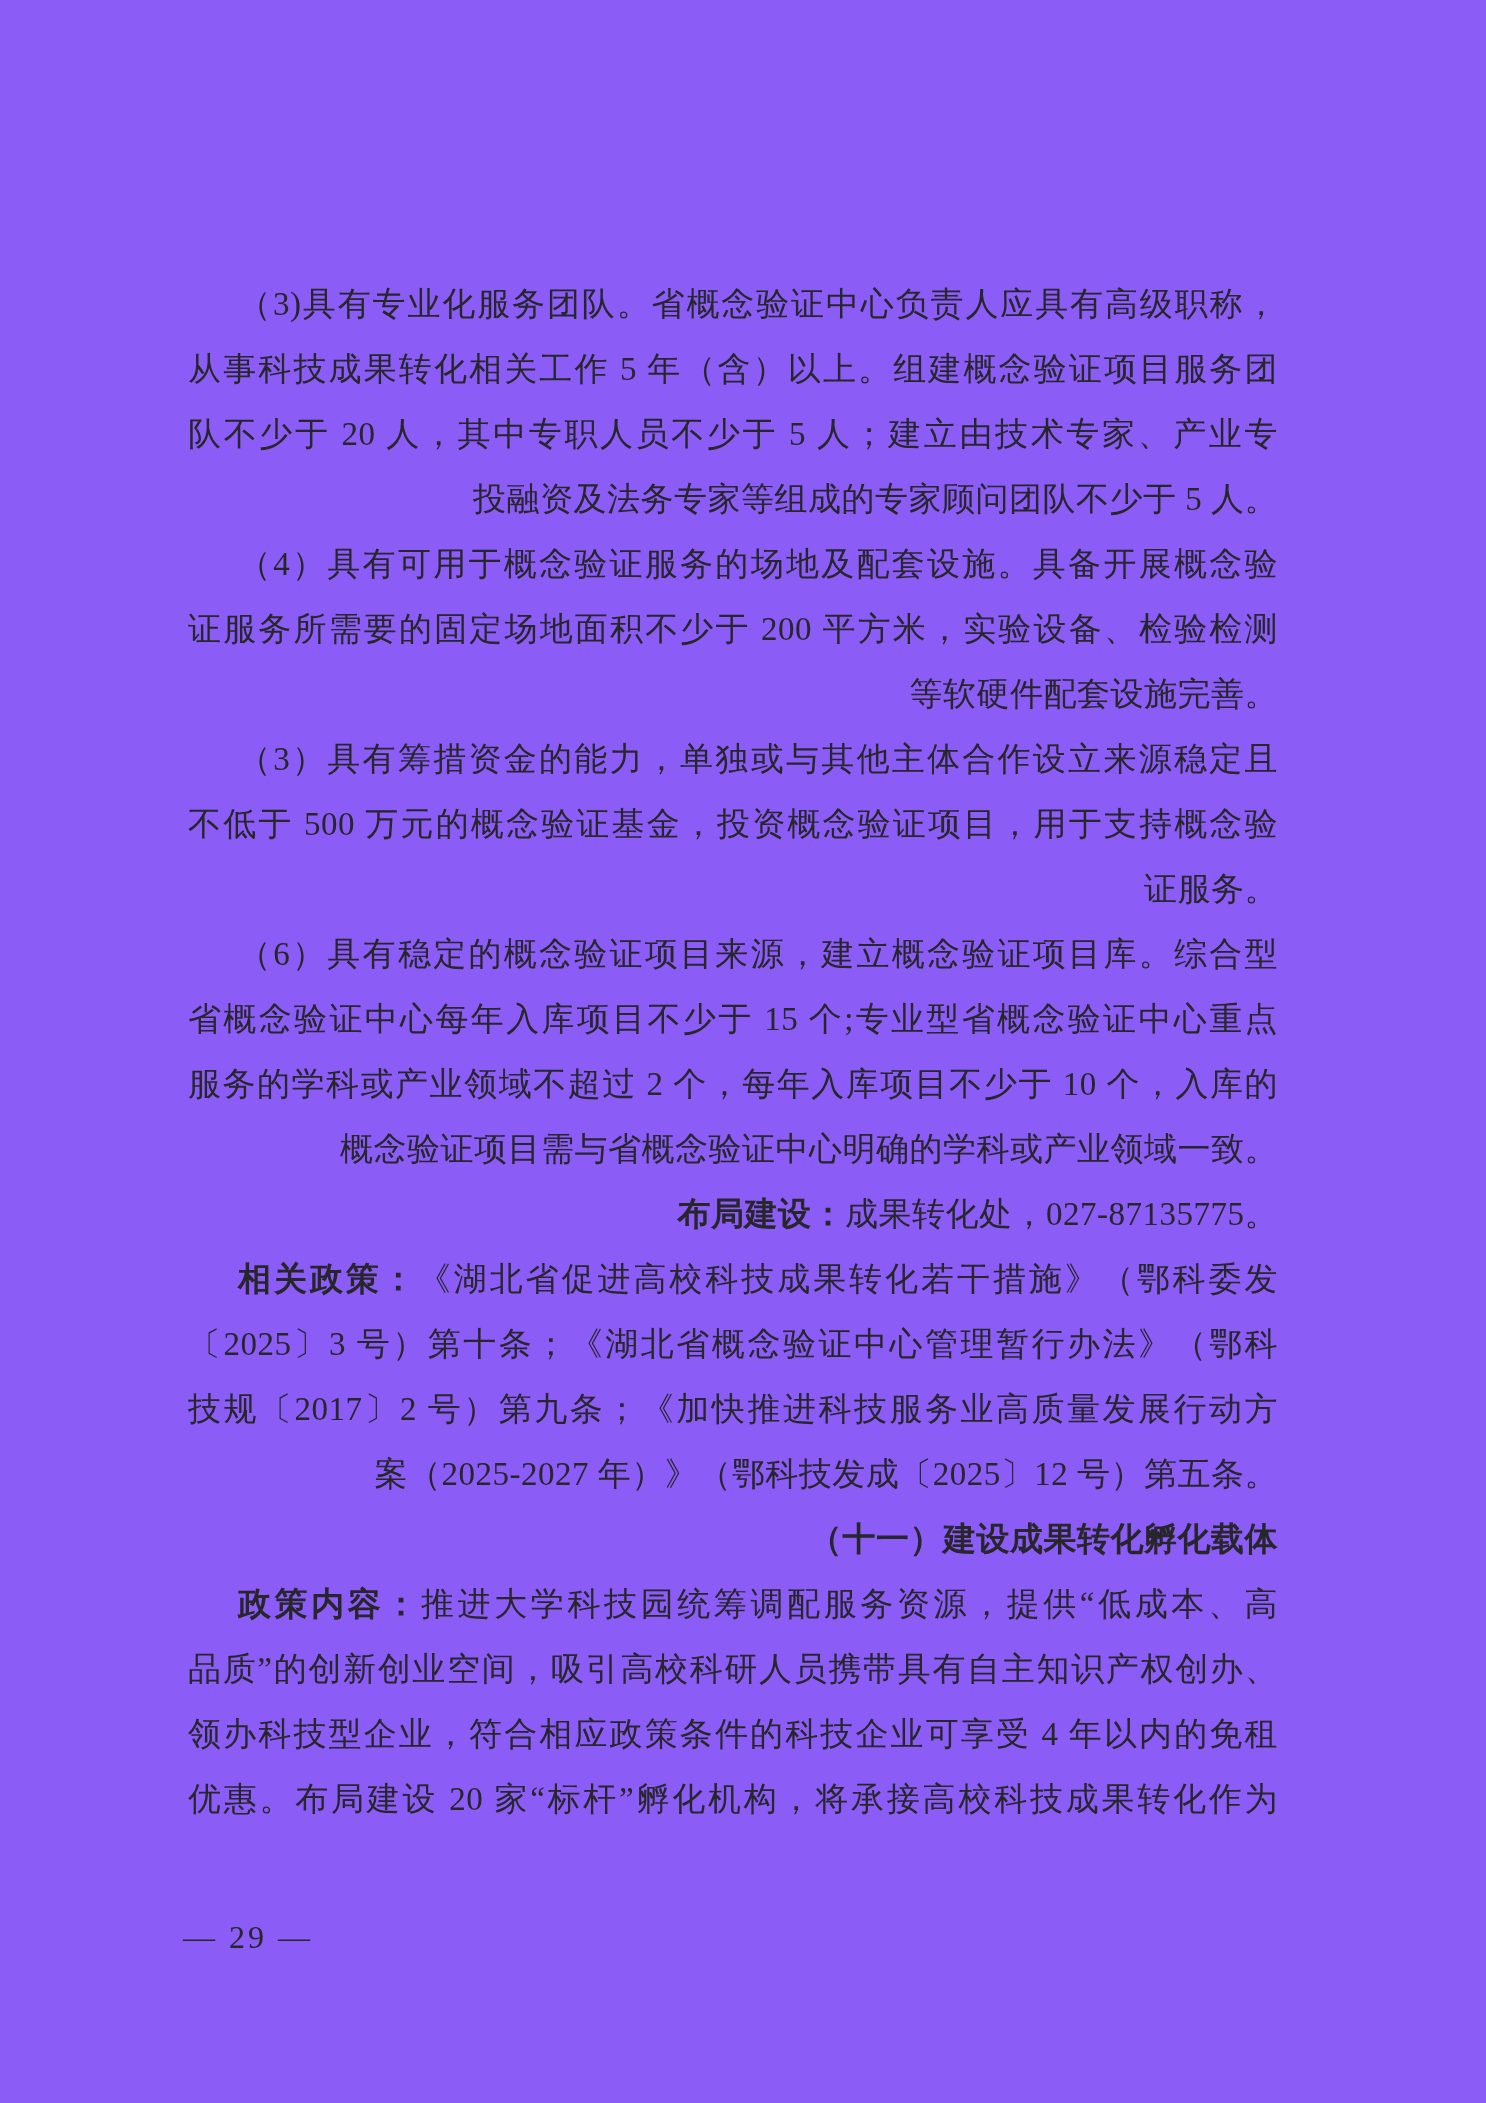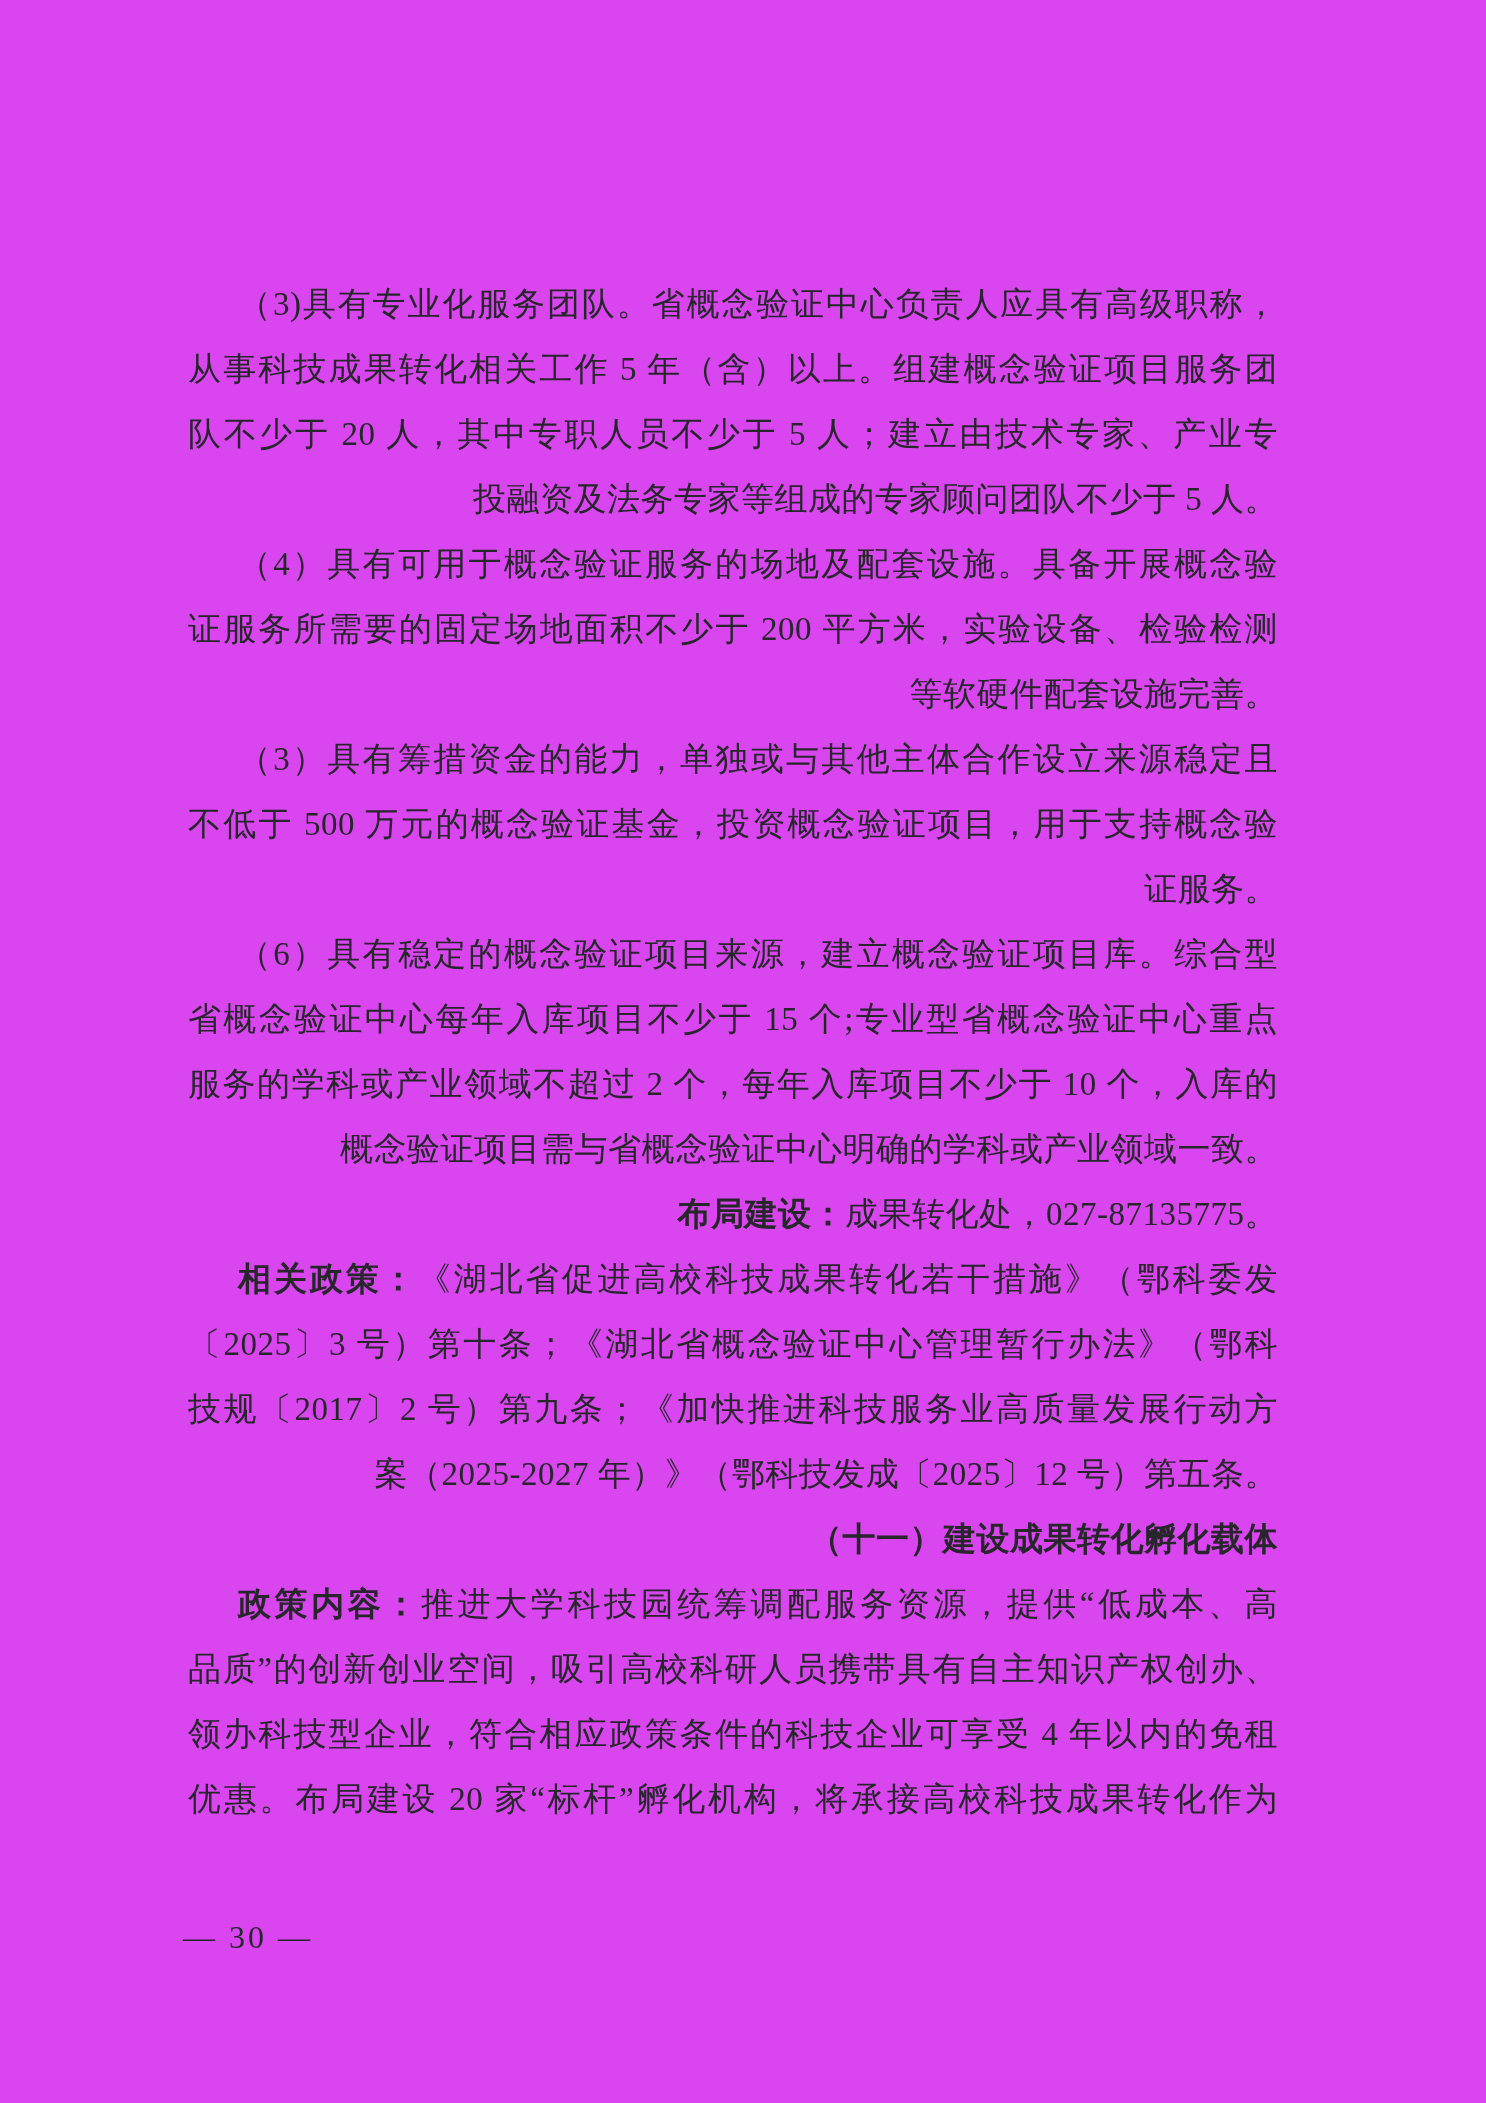--- a/index.html
+++ b/index.html
@@ -11,7 +11,7 @@
     position: relative;
     width: 1486px;
     height: 2103px;
-    background: #d946ef;
+    background: #8b5cf6;
     overflow: hidden;
     font-family: "Liberation Serif", "DejaVu Serif", serif;
     color: #26262b;

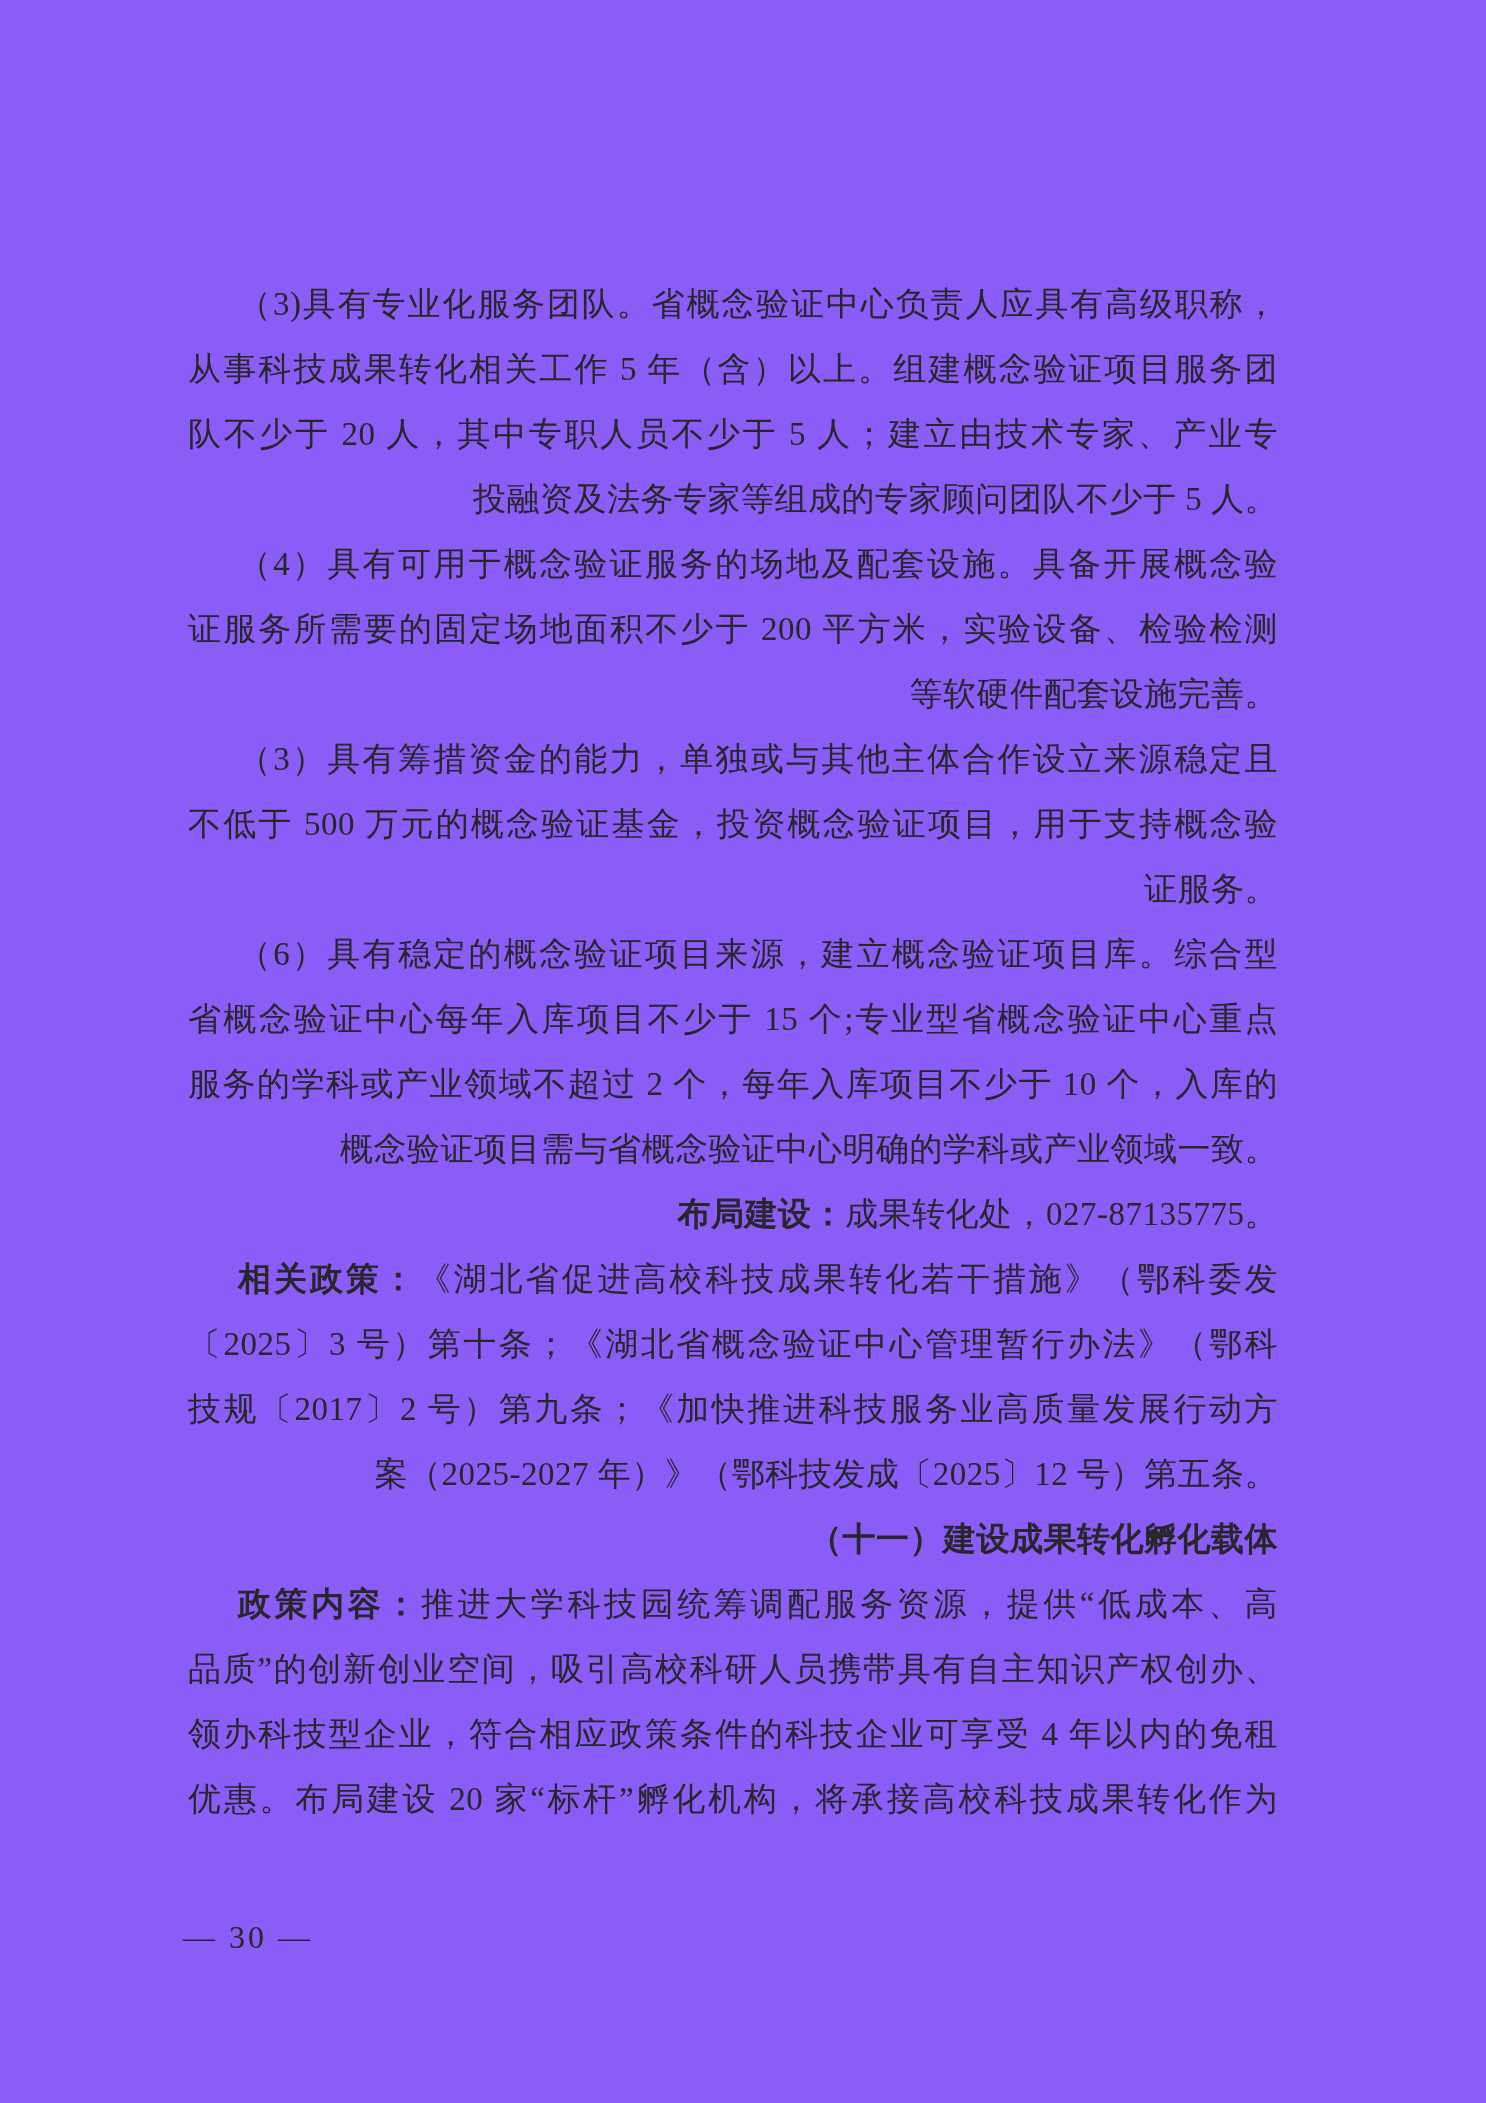--- a/index.html
+++ b/index.html
@@ -100,7 +100,7 @@
 
   </div>
 
-  <div class="page-num">— 30 —</div>
+  <div class="page-num">— 29 —</div>
 
 </div>
 

